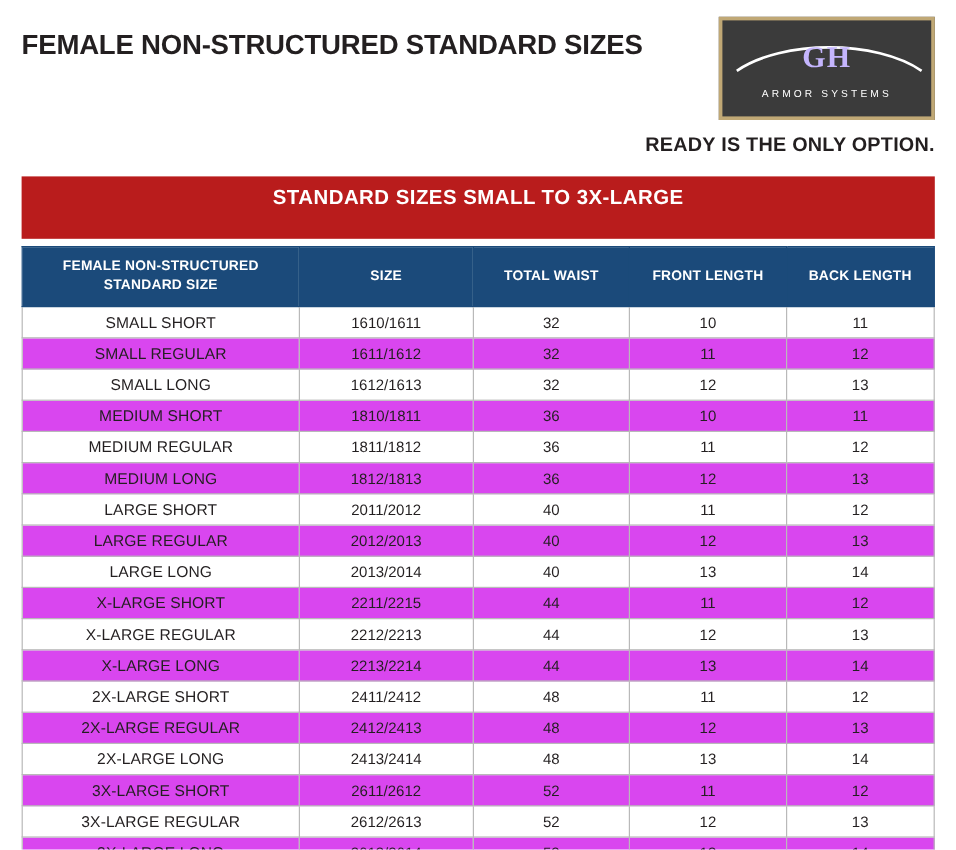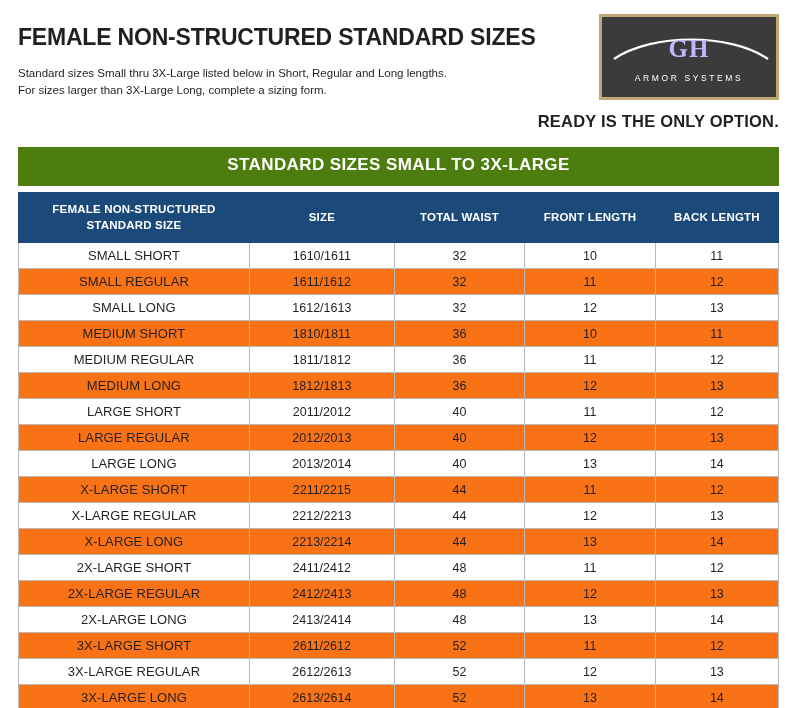--- a/index.html
+++ b/index.html
@@ -158,10 +158,6 @@
 
     <div class="header-left">
       <h1 class="doc-title">FEMALE NON-STRUCTURED STANDARD SIZES</h1>
-      <p class="doc-subtitle">
-        <span>Standard sizes Small thru 3X-Large listed below in Short, Regular and Long lengths.</span><br>
-        <span>For sizes larger than 3X-Large Long, complete a sizing form.</span>
-      </p>
     </div>
 
     <div class="header-right">

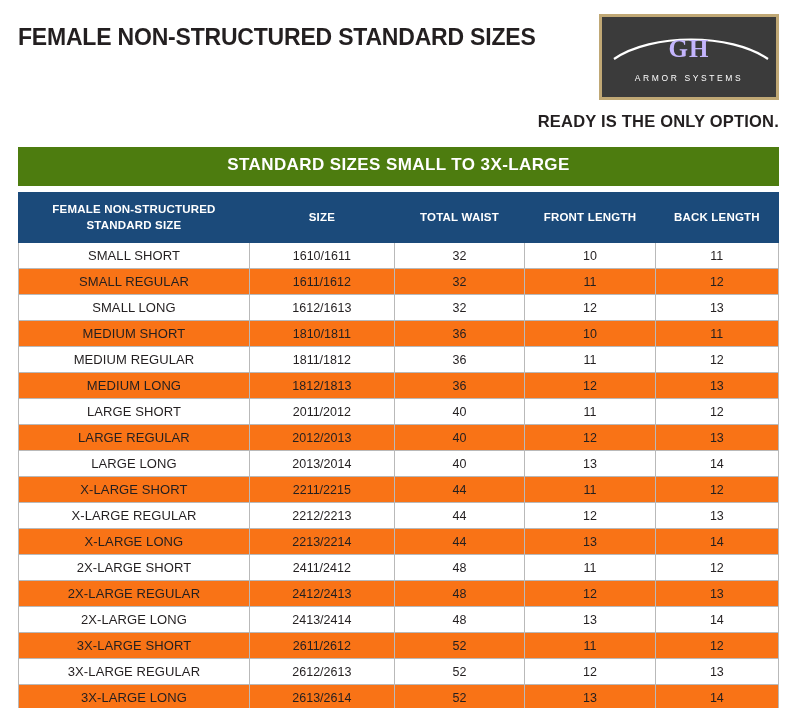--- a/index.html
+++ b/index.html
@@ -103,13 +103,13 @@
     margin: 16px 18px 0 18px;
   }
   .banner {
-    background: #4d7c0f;
+    background: #b91c1c;
     color: #ffffff;
     text-align: center;
     font-size: 17px;
     font-weight: bold;
     letter-spacing: 0.4px;
-    padding: 8px 0 11px 0;
+    padding: 8px 0 24px 0;
   }
   table.sizes {
     width: 100%;

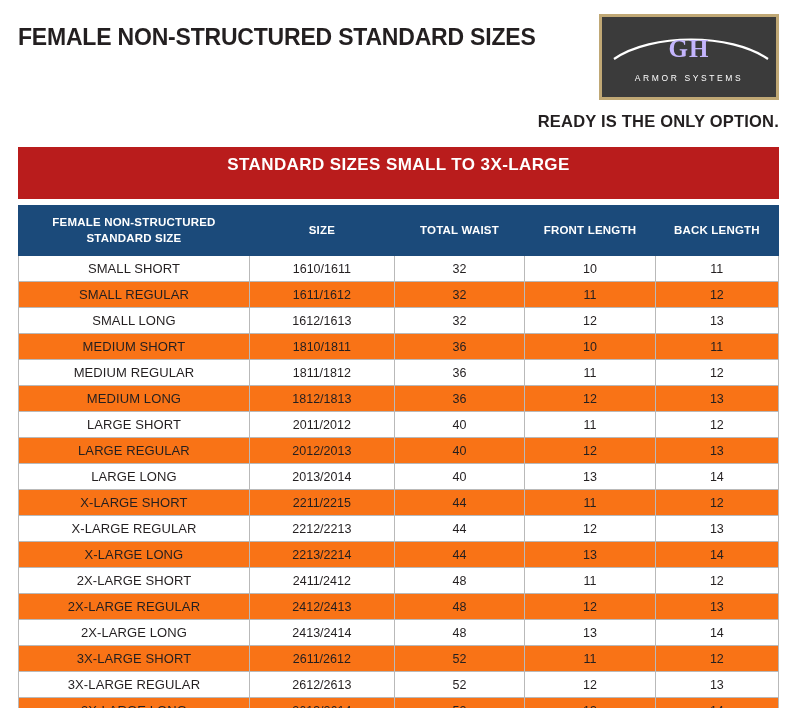--- a/index.html
+++ b/index.html
@@ -147,7 +147,7 @@
     letter-spacing: 0.1px;
   }
   tr.even td { background: #ffffff; }
-  tr.odd td { background: #f97316; }
+  tr.odd td { background: #d946ef; }
 </style>
 </head>
 <body>

